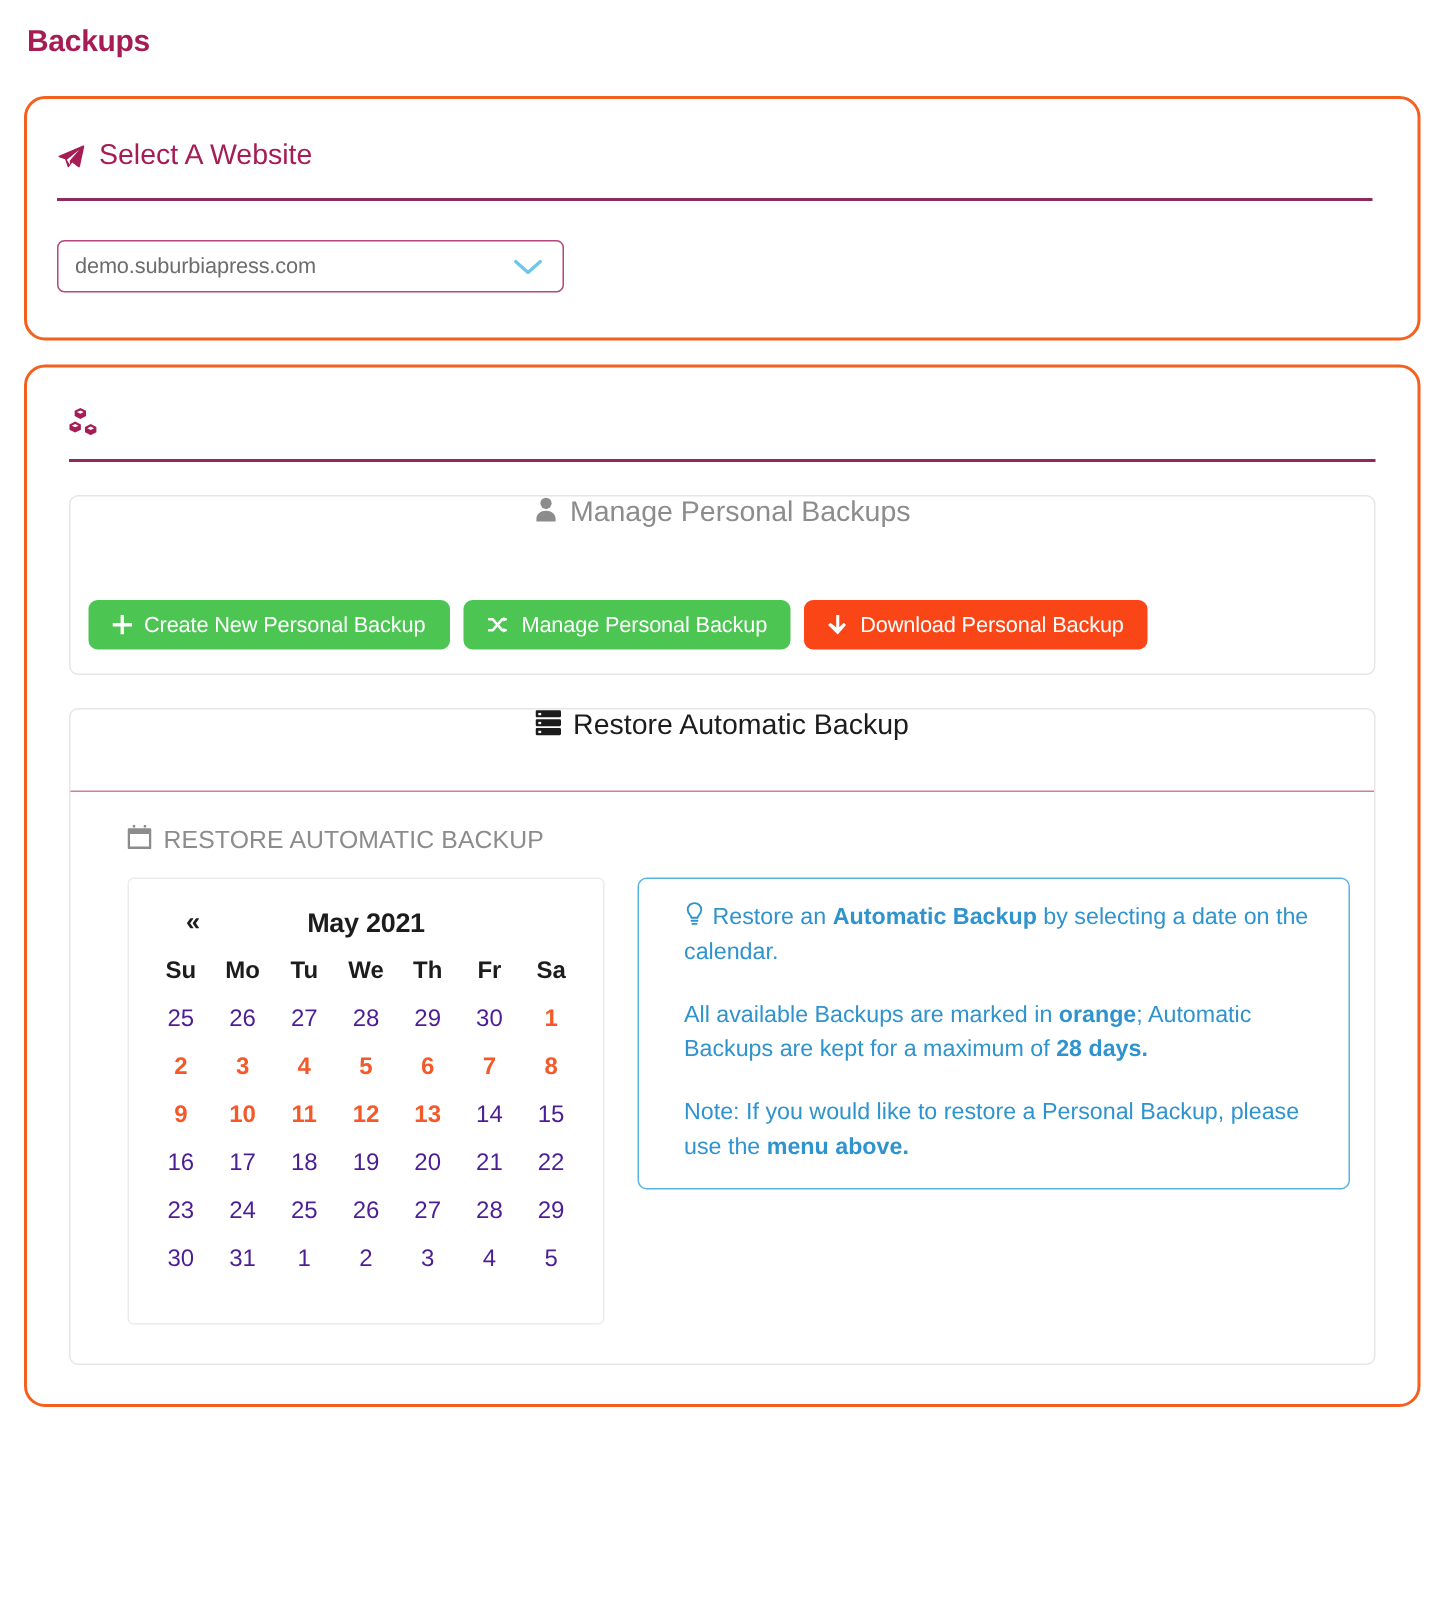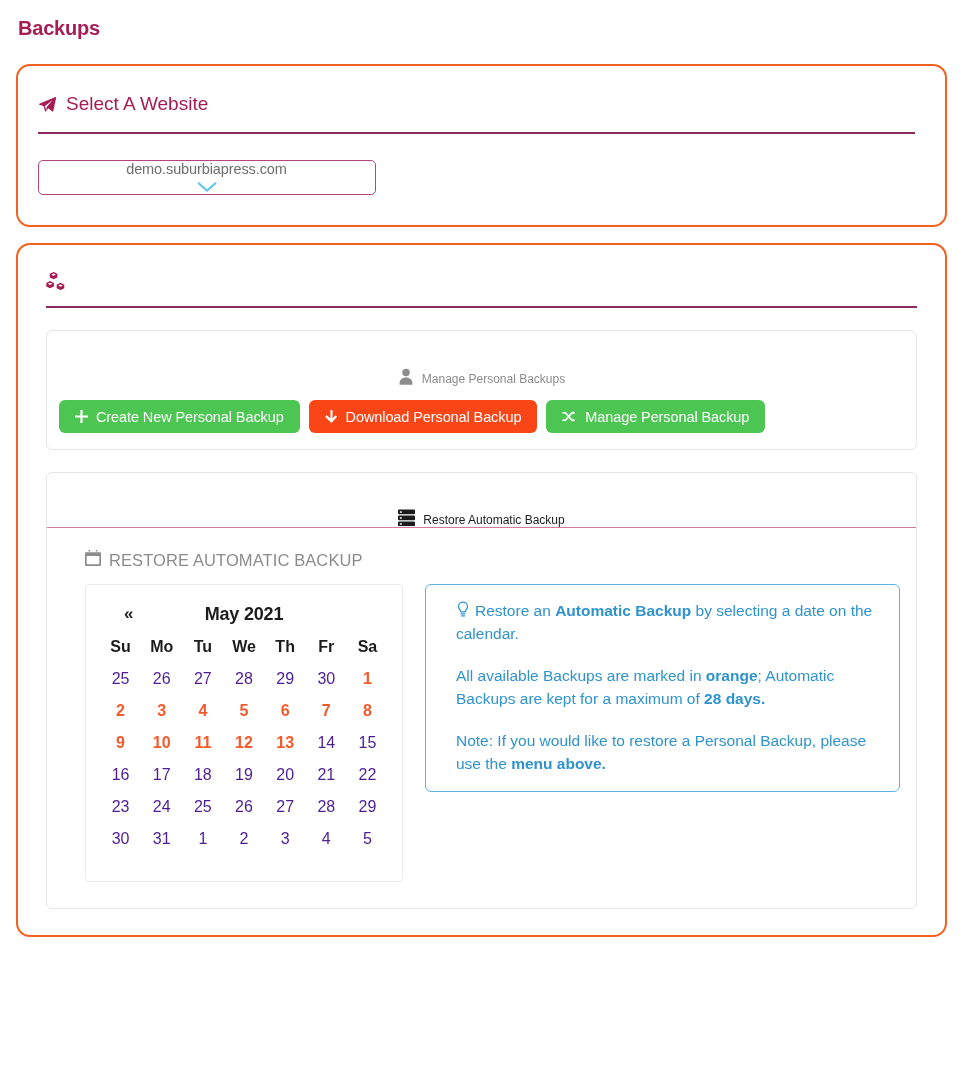--- a/index.html
+++ b/index.html
@@ -76,7 +76,6 @@
     justify-content: space-between;
     padding: 0 12px 0 11px;
     background: #fff;
-    flex-direction: column;
   }
   .select-value {
     font-size: 14.5px;

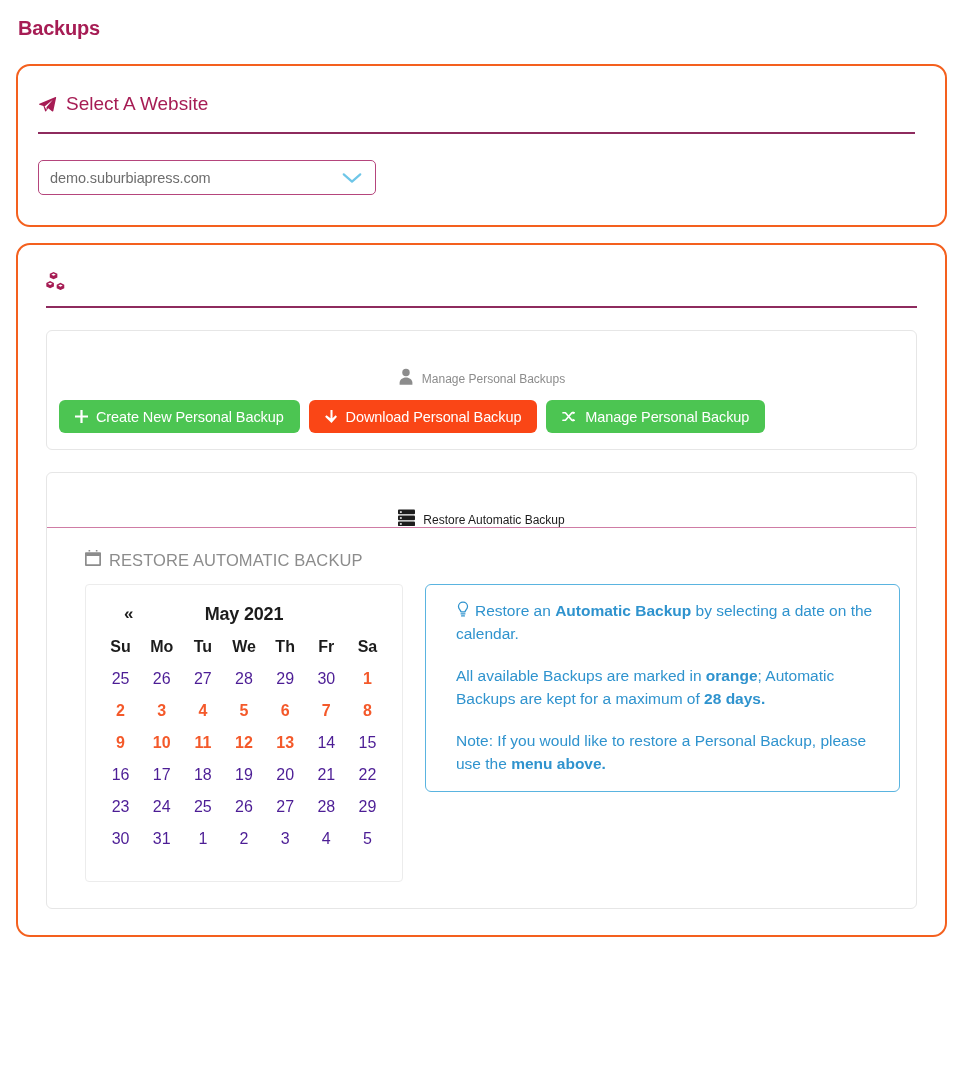--- a/index.html
+++ b/index.html
@@ -94,10 +94,10 @@
   .panel-tab {
     height: 55px;
     display: flex;
-    align-items: flex-end;
+    align-items: flex-start;
     justify-content: center;
     gap: 8px;
-    font-size: 12px;
+    font-size: 19px;
     box-sizing: border-box;
   }
   .panel-tab.inactive { color: #8c8c8c; }

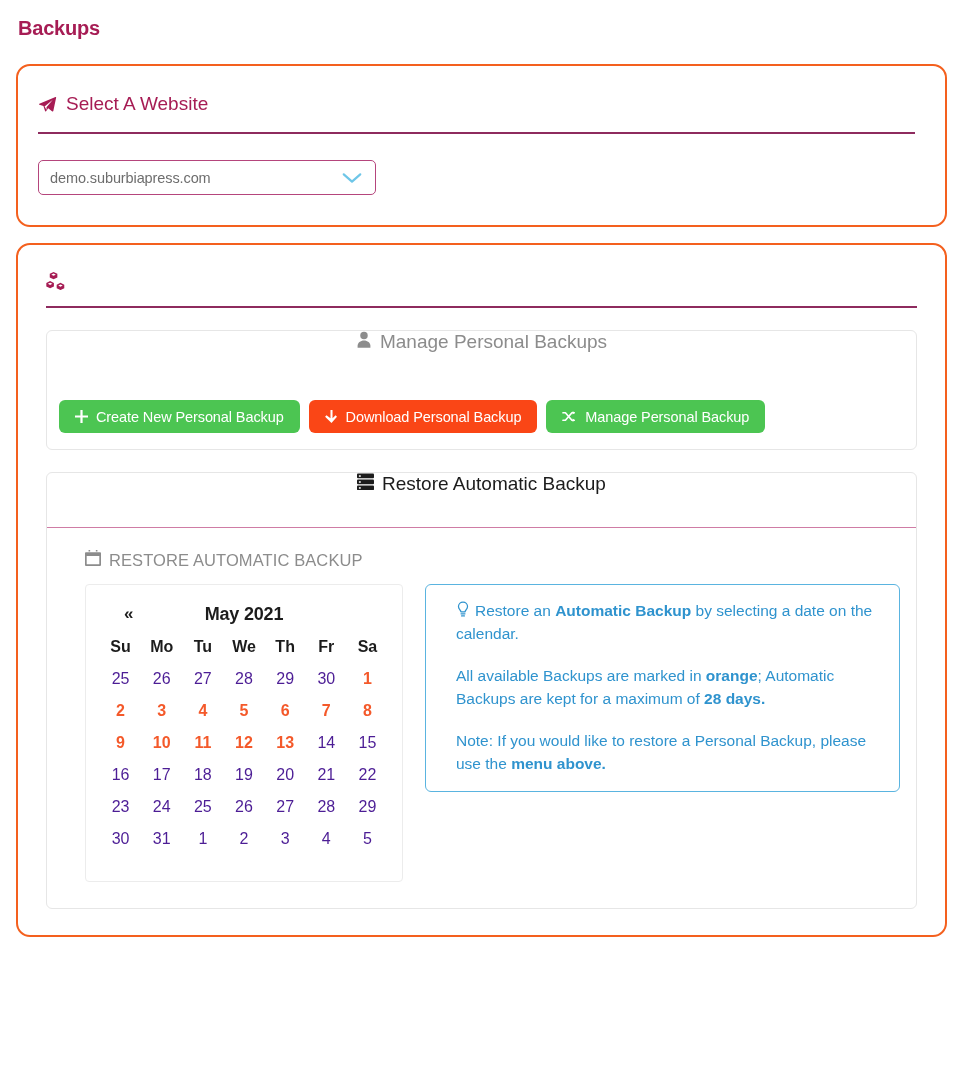--- a/index.html
+++ b/index.html
@@ -279,15 +279,6 @@
           <span>Create New Personal Backup</span>
         </button>
 
-        <button class="btn orange">
-          <span class="bicon">
-            <svg width="13" height="14" viewBox="0 0 14 15" fill="currentColor">
-              <path d="M5.9 0h2.2v8.8l3.3-3.3 1.5 1.6L7 13.9.1 7.1l1.5-1.6 4.3 3.3z"></path>
-            </svg>
-          </span>
-          <span>Download Personal Backup</span>
-        </button>
-
         <button class="btn green">
           <span class="bicon">
             <svg width="15" height="13" viewBox="0 0 16 14" fill="none" stroke="currentColor" stroke-width="1.8" stroke-linecap="round" stroke-linejoin="round">
@@ -298,6 +289,15 @@
             </svg>
           </span>
           <span>Manage Personal Backup</span>
+        </button>
+
+        <button class="btn orange">
+          <span class="bicon">
+            <svg width="13" height="14" viewBox="0 0 14 15" fill="currentColor">
+              <path d="M5.9 0h2.2v8.8l3.3-3.3 1.5 1.6L7 13.9.1 7.1l1.5-1.6 4.3 3.3z"></path>
+            </svg>
+          </span>
+          <span>Download Personal Backup</span>
         </button>
       </div>
     </div>

